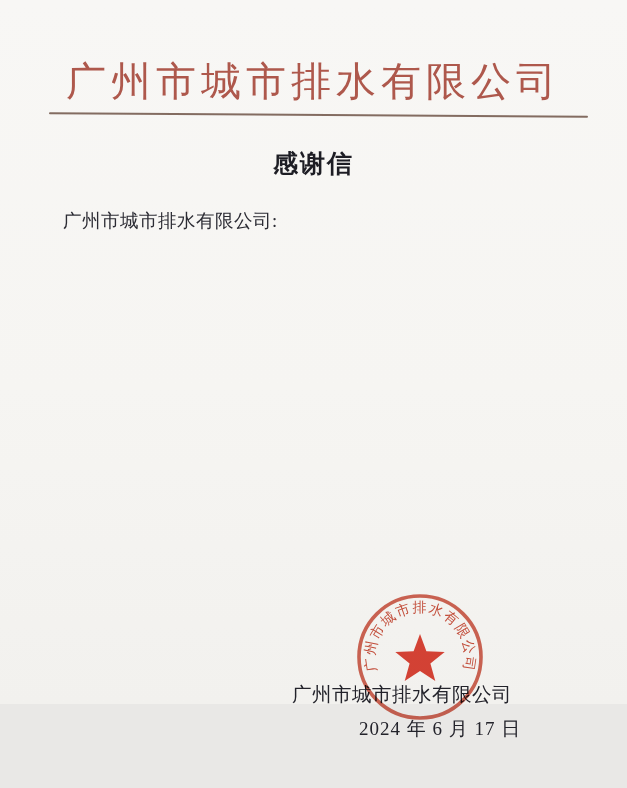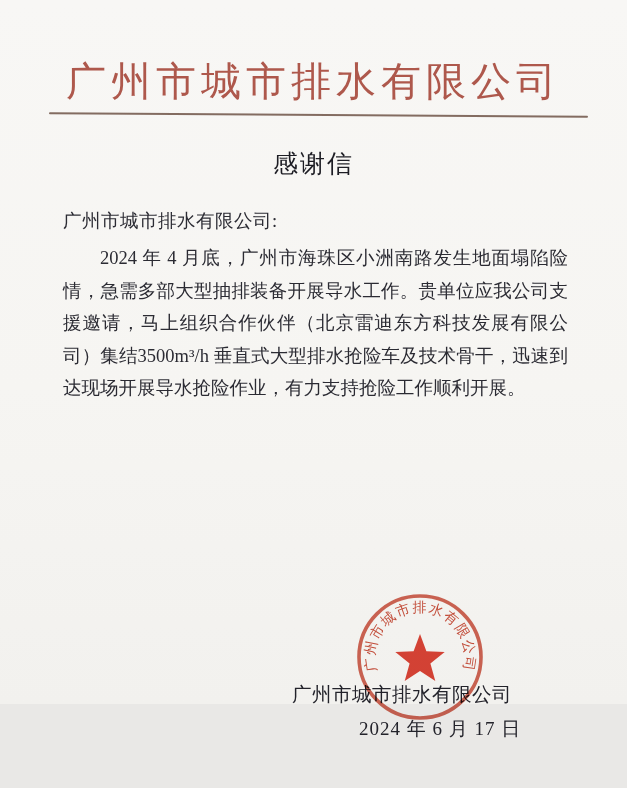--- a/index.html
+++ b/index.html
@@ -33,7 +33,7 @@
   .doc-title {
     position: absolute; top: 147px; left: 0; width: 100%;
     text-align: center;
-    font-size: 25px; font-weight: 400;
+    font-size: 25px; font-weight: 700;
     letter-spacing: 2px;
     color: #1d1d24;
   }

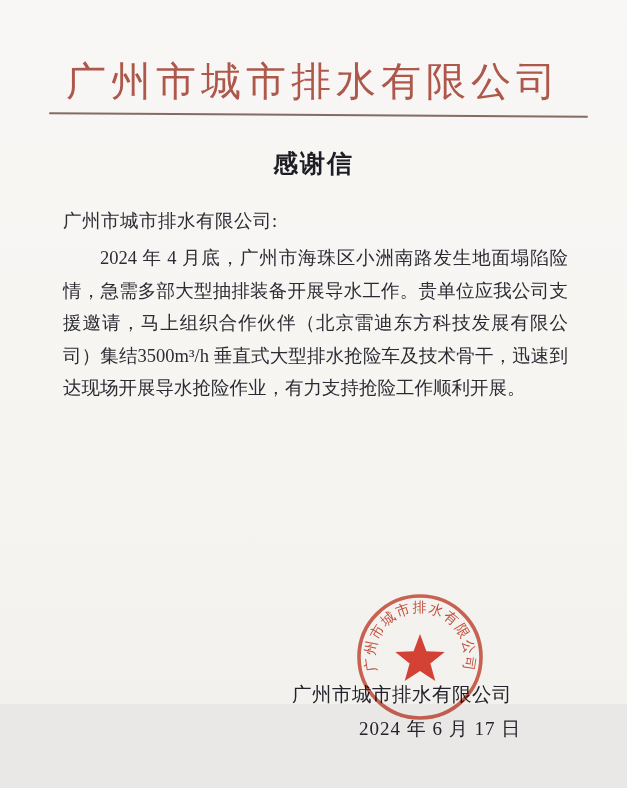--- a/index.html
+++ b/index.html
@@ -86,7 +86,6 @@
   <div class="salutation">广州市城市排水有限公司:</div>
 
   <div class="body-text">
-    <p>2024 年 4 月底，广州市海珠区小洲南路发生地面塌陷险情，急需多部大型抽排装备开展导水工作。贵单位应我公司支援邀请，马上组织合作伙伴（北京雷迪东方科技发展有限公司）集结3500m³/h 垂直式大型排水抢险车及技术骨干，迅速到达现场开展导水抢险作业，有力支持抢险工作顺利开展。</p>
   </div>
 
   <div class="sig-company">广州市城市排水有限公司</div>

